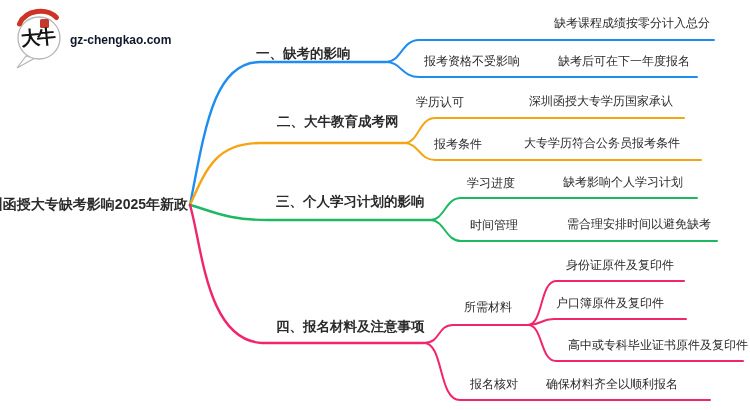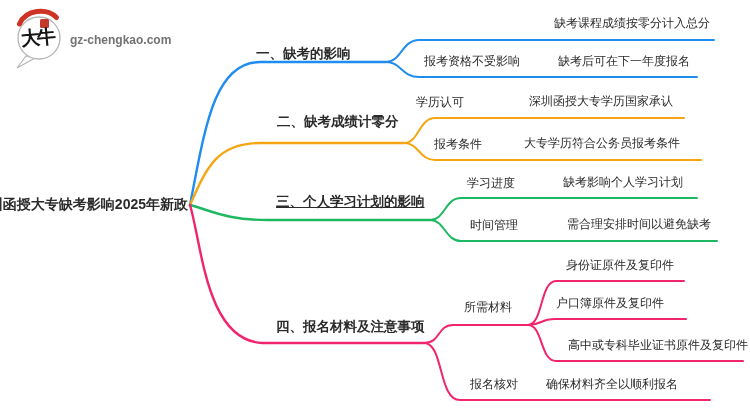--- a/index.html
+++ b/index.html
@@ -12,7 +12,7 @@
   .sub,.leaf{font-size:12px;line-height:15px;font-weight:400;}
   .brand-title{position:absolute;left:70px;top:15px;font-size:14.5px;font-weight:800;
                letter-spacing:0.5px;color:#2f9d3d;}
-  .brand-url{position:absolute;left:70px;top:33px;font-size:12px;font-weight:700;color:#737373;}
+  .brand-url{position:absolute;left:70px;top:33px;font-size:12px;font-weight:700;color:#0f172a;}
   .emblem-text{position:absolute;left:21px;top:25px;font-size:19px;font-weight:700;
                font-family:"DejaVu Serif",serif;color:#151515;transform:rotate(-5deg);
                letter-spacing:-3px;}

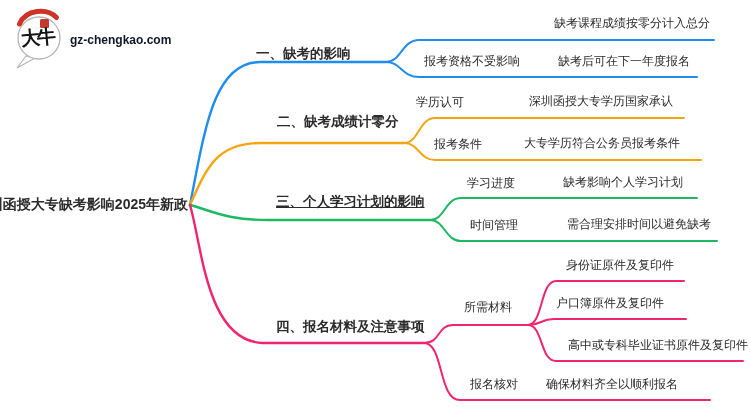--- a/index.html
+++ b/index.html
@@ -68,7 +68,7 @@
   <div class="node sub" style="left:424px;top:54px;">报考资格不受影响</div>
   <div class="node leaf" style="left:558px;top:54px;">缺考后可在下一年度报名</div>
 
-  <div class="node branch" style="left:277px;top:113px;">二、缺考成绩计零分</div>
+  <div class="node branch" style="left:277px;top:113px;">二、大牛教育成考网</div>
   <div class="node sub" style="left:416px;top:95px;">学历认可</div>
   <div class="node leaf" style="left:529px;top:94px;">深圳函授大专学历国家承认</div>
   <div class="node sub" style="left:434px;top:137px;">报考条件</div>

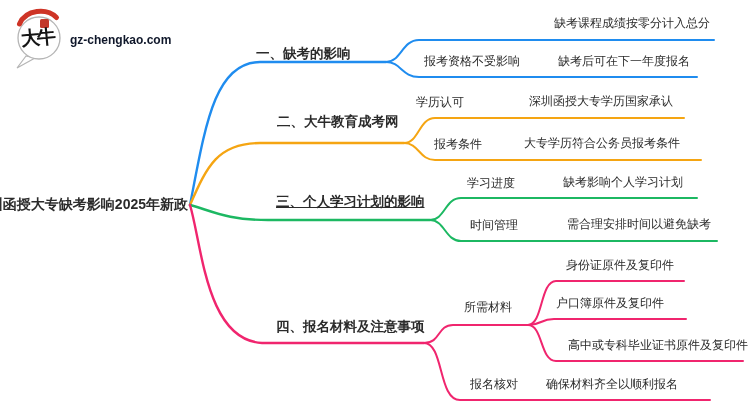--- a/index.html
+++ b/index.html
@@ -74,7 +74,7 @@
   <div class="node sub" style="left:434px;top:137px;">报考条件</div>
   <div class="node leaf" style="left:524px;top:136px;">大专学历符合公务员报考条件</div>
 
-  <div class="node branch" style="left:276px;top:193px;text-decoration:underline;">三、个人学习计划的影响</div>
+  <div class="node branch" style="left:276px;top:193px;">三、个人学习计划的影响</div>
   <div class="node sub" style="left:467px;top:176px;">学习进度</div>
   <div class="node leaf" style="left:563px;top:175px;">缺考影响个人学习计划</div>
   <div class="node sub" style="left:470px;top:218px;">时间管理</div>

